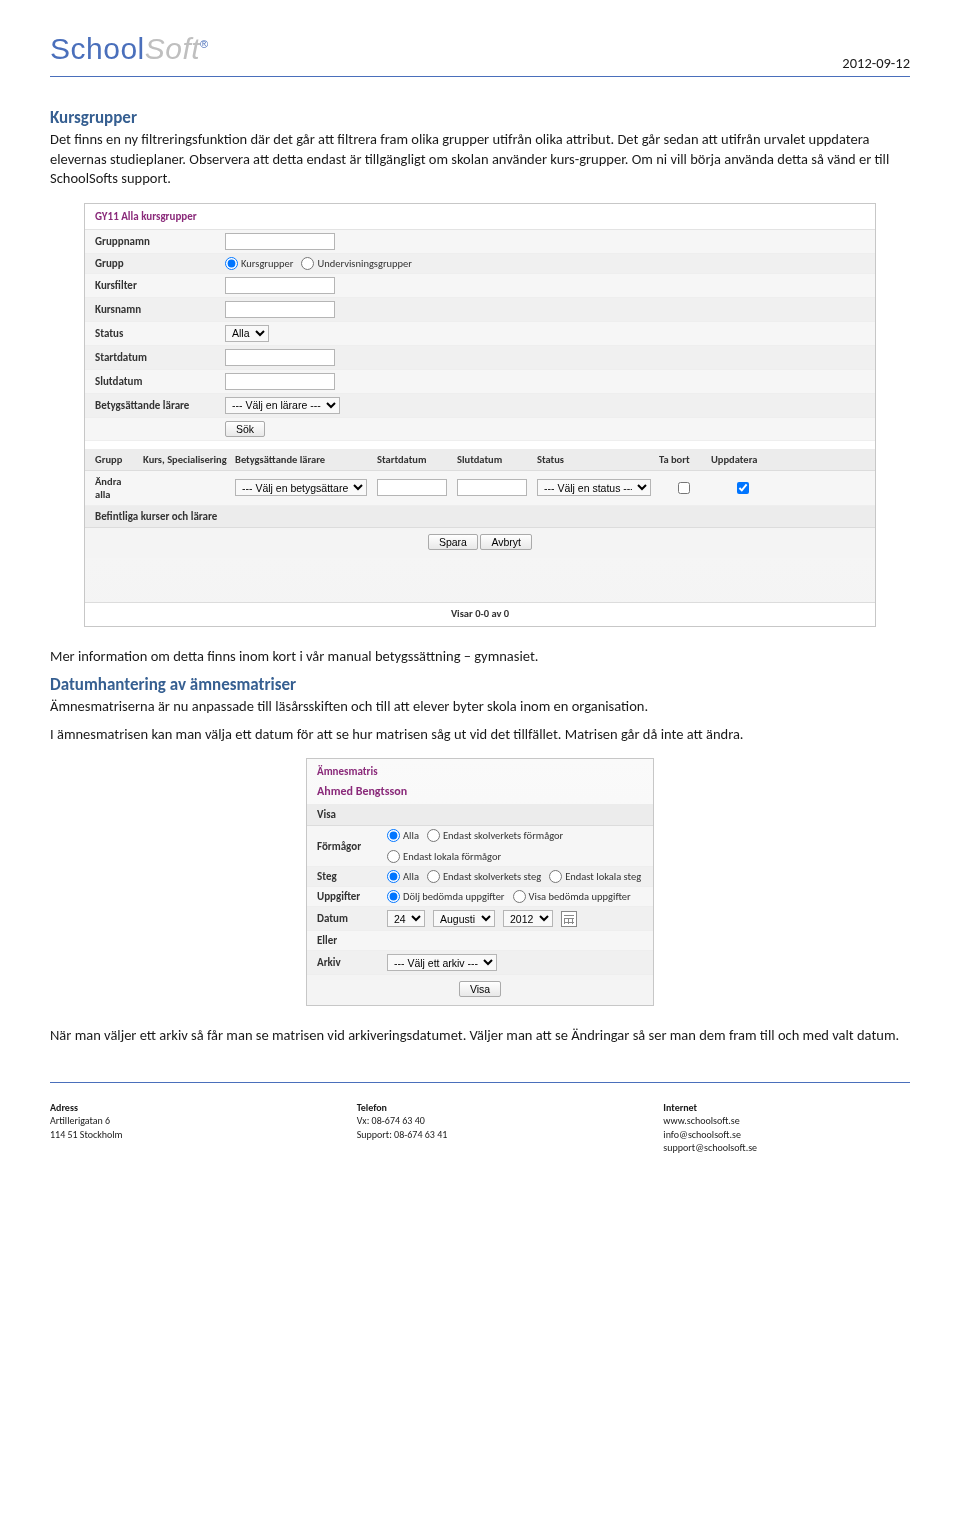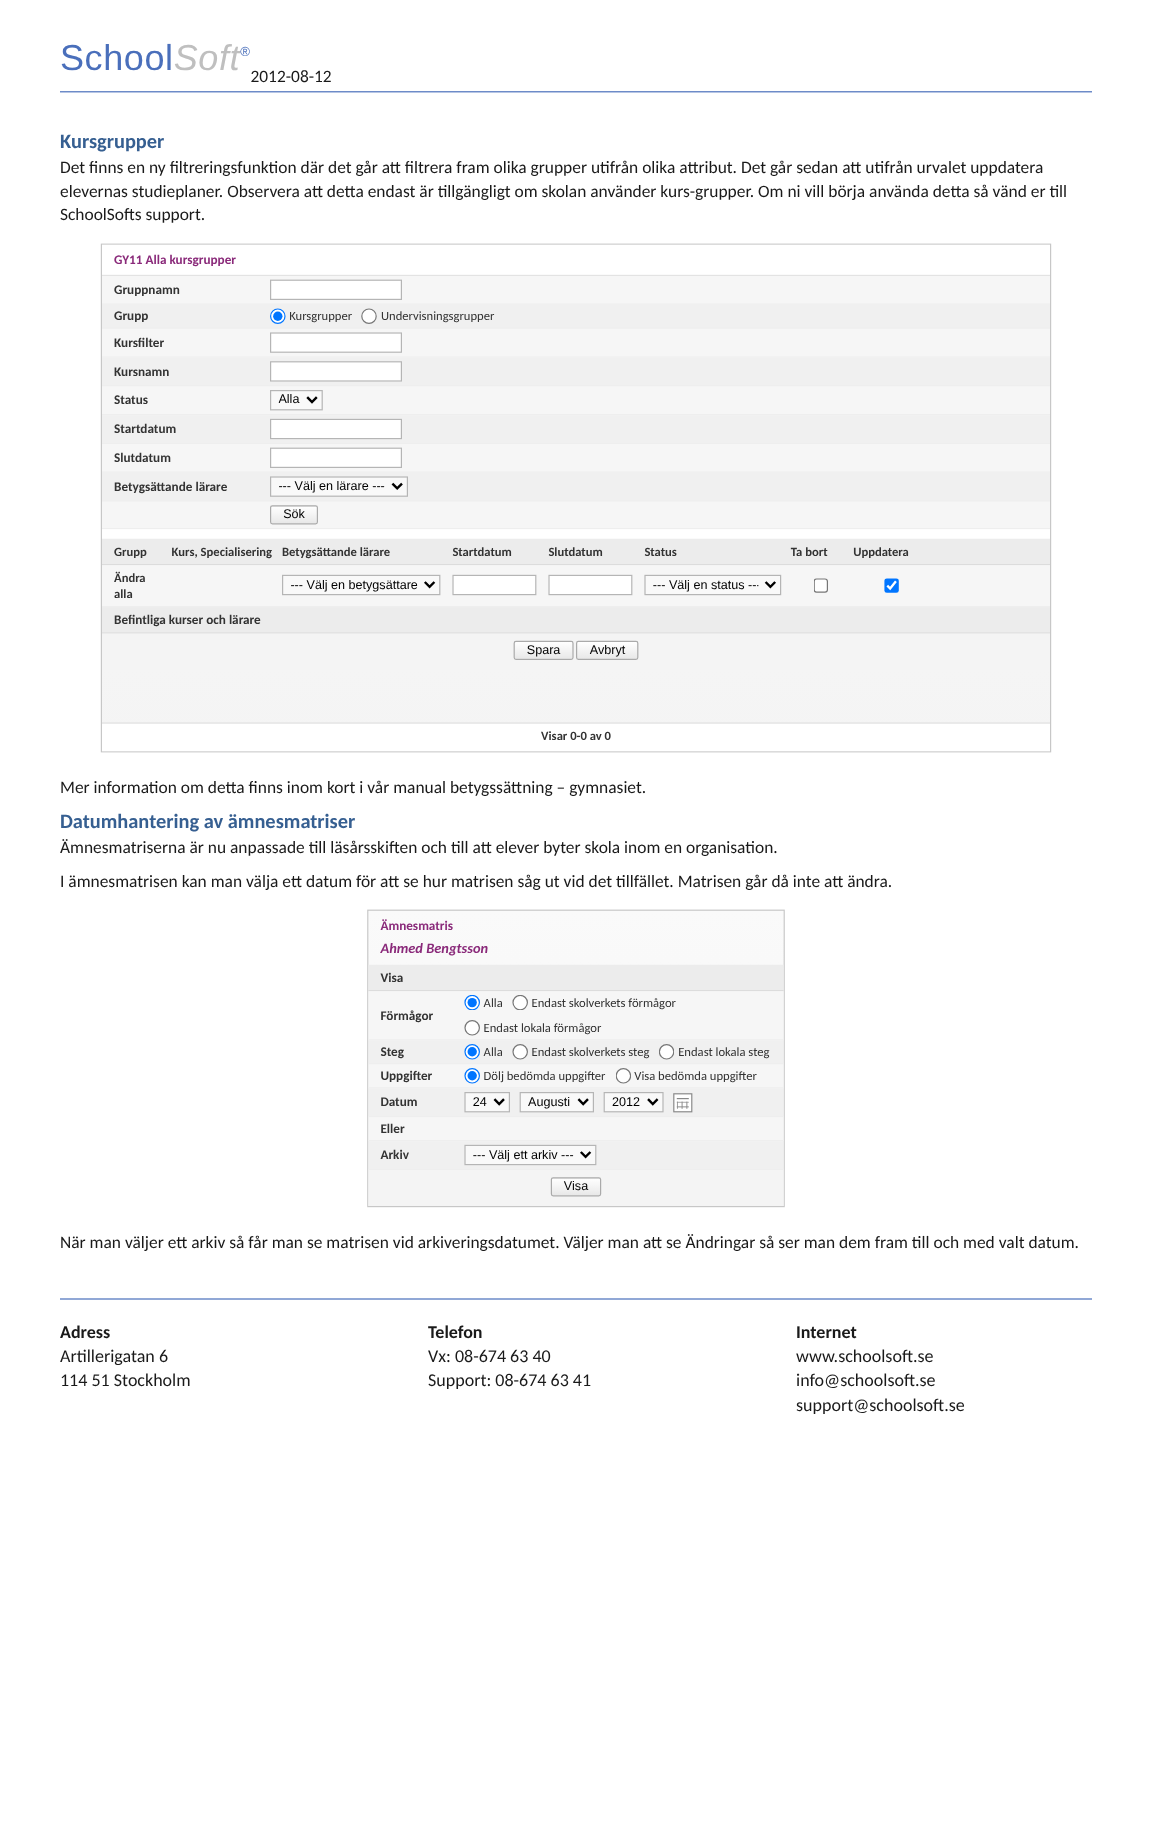--- a/index.html
+++ b/index.html
@@ -18,7 +18,7 @@
   .logo-row {
     display: flex;
     align-items: flex-start;
-    justify-content: flex-start;
+    justify-content: space-between;
   }
   .logo {
     font-family: "Segoe UI", Arial, sans-serif;

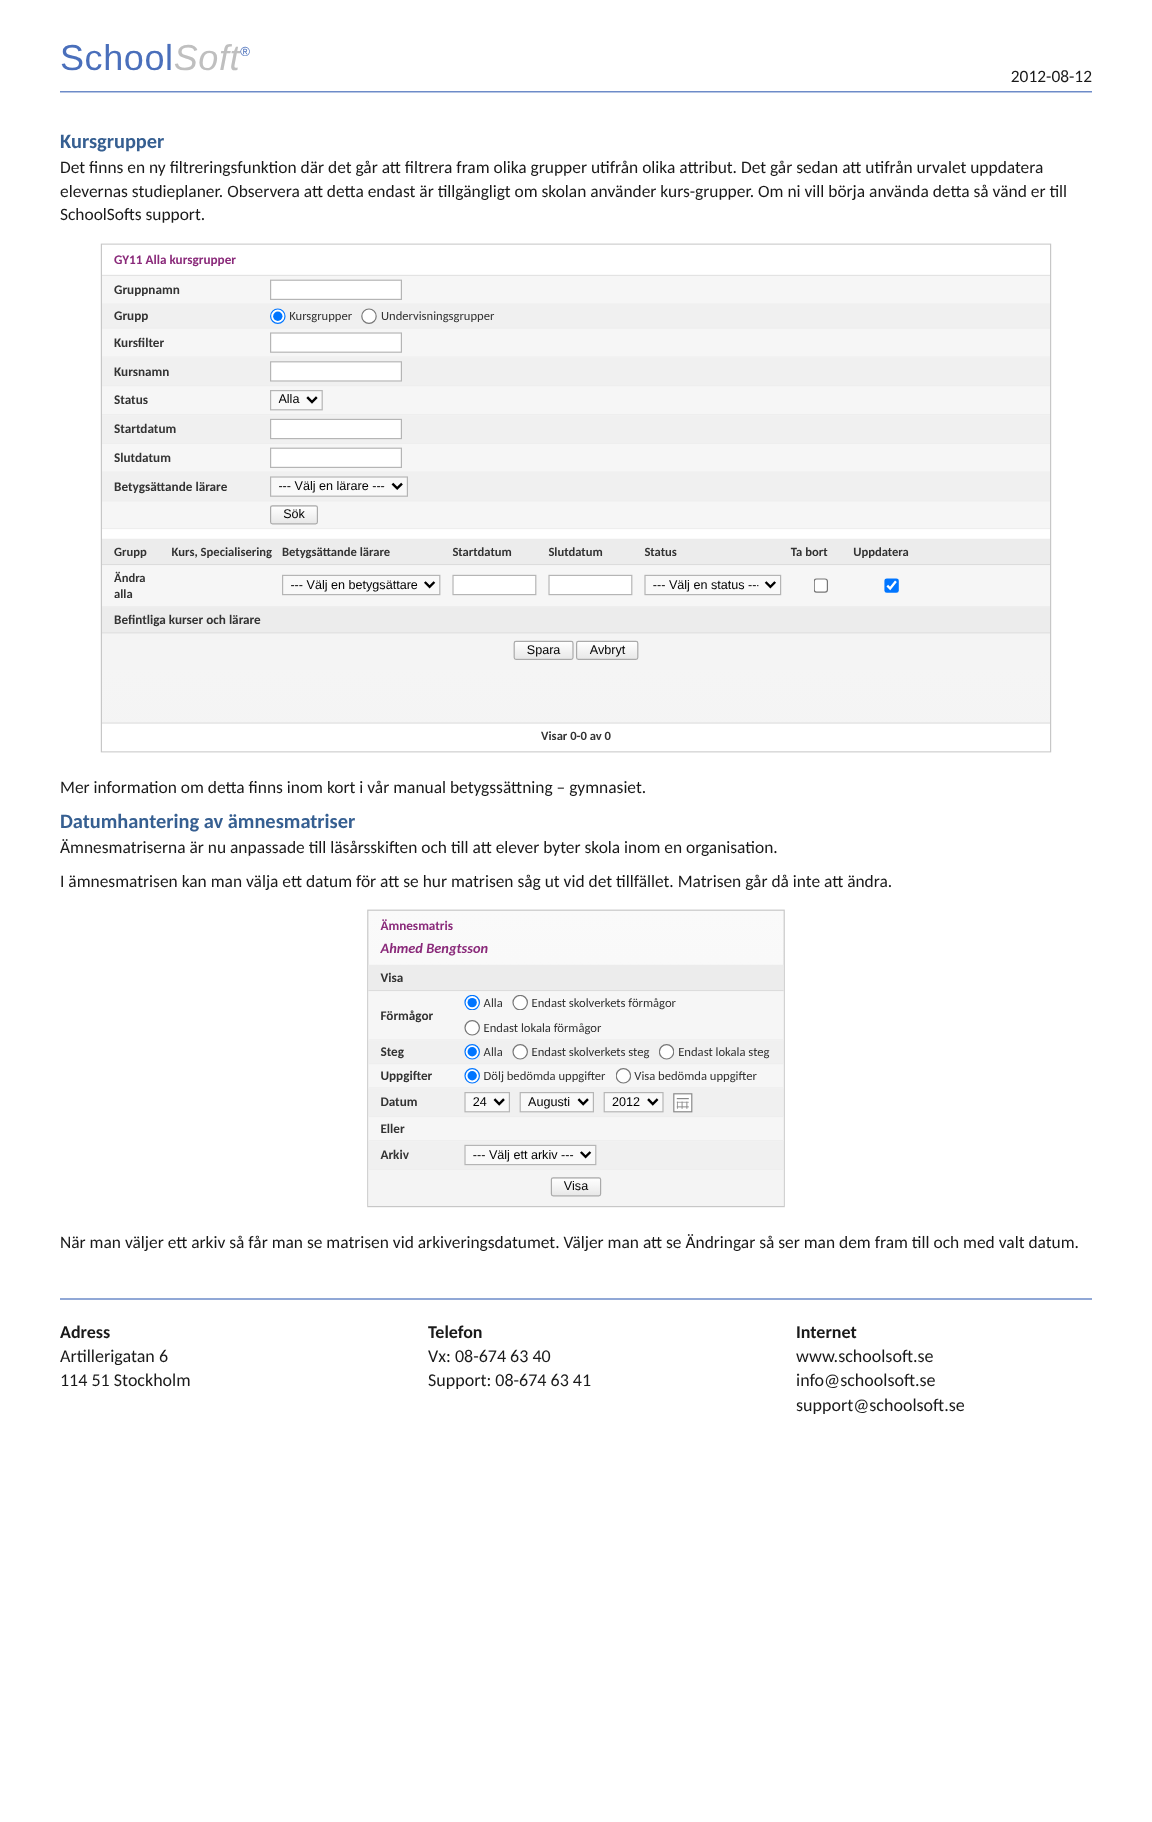--- a/index.html
+++ b/index.html
@@ -90,7 +90,7 @@
     <div class="logo">
       <span class="blue">School</span><span class="gray">Soft</span><span class="reg">®</span>
     </div>
-    <div class="date">2012-08-12</div>
+    <div class="date">2012-09-12</div>
   </div>
   <hr class="rule">
 

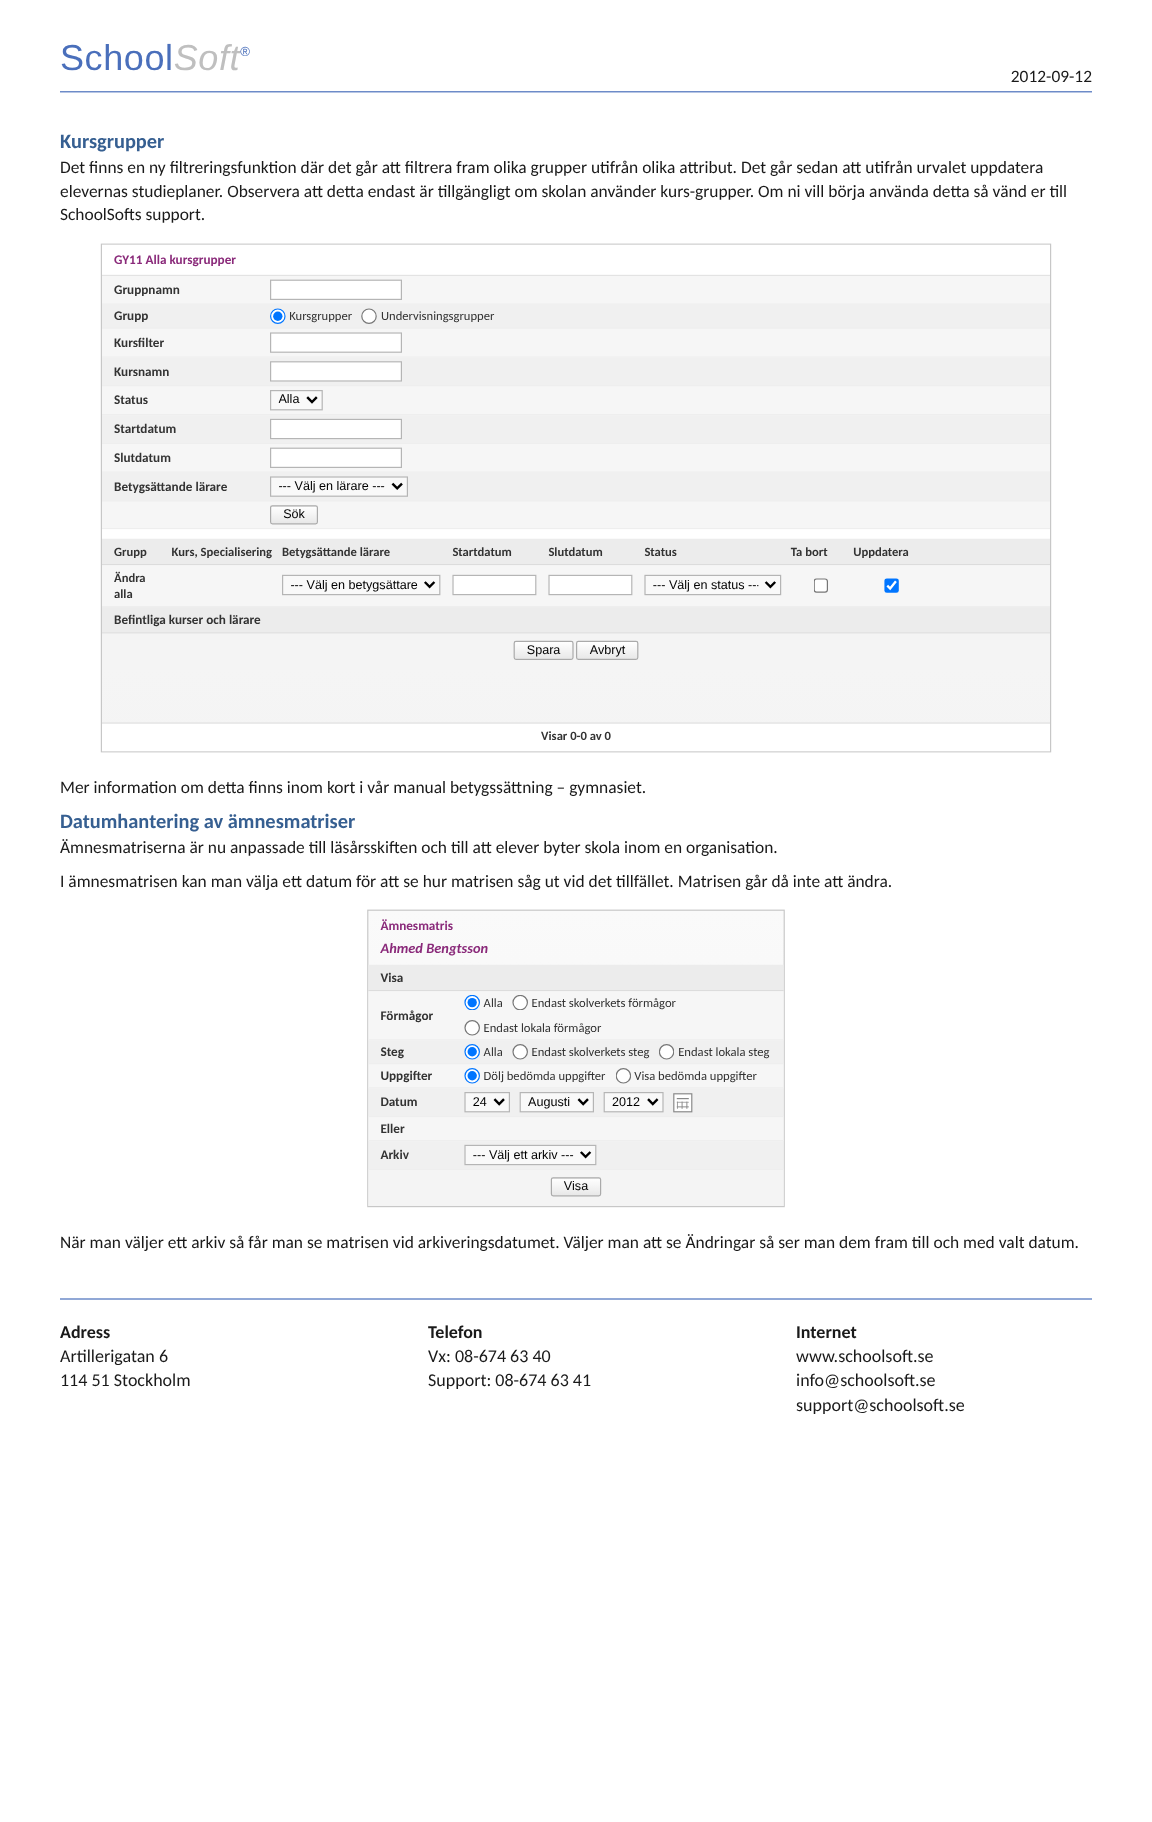--- a/index.html
+++ b/index.html
@@ -69,7 +69,7 @@
   .pager { text-align:center; padding:4px 0 6px; font-weight:700; background:#fff; font-size:10.5px; border-top:1px solid #dcdcdc;margin-top:44px;}
 
   .shot2 .title2 { color:#8a2a7a; font-weight:700; padding:6px 10px; }
-  .shot2 .name { color:#8a2a7a; font-weight:700; padding:0 10px 6px; font-size:12px;font-style:italic;}
+  .shot2 .name { color:#8a2a7a; font-weight:700; padding:0 10px 6px; font-size:12px;}
   .cal-icon { display:inline-block; width:16px; height:16px; border:1px solid #888; background:#fff; position:relative; }
   .cal-icon::before { content:""; position:absolute; top:3px; left:2px; right:2px; border-top:1px solid #888;}
   .cal-icon::after { content:""; position:absolute; top:6px; left:2px; right:2px; bottom:2px;

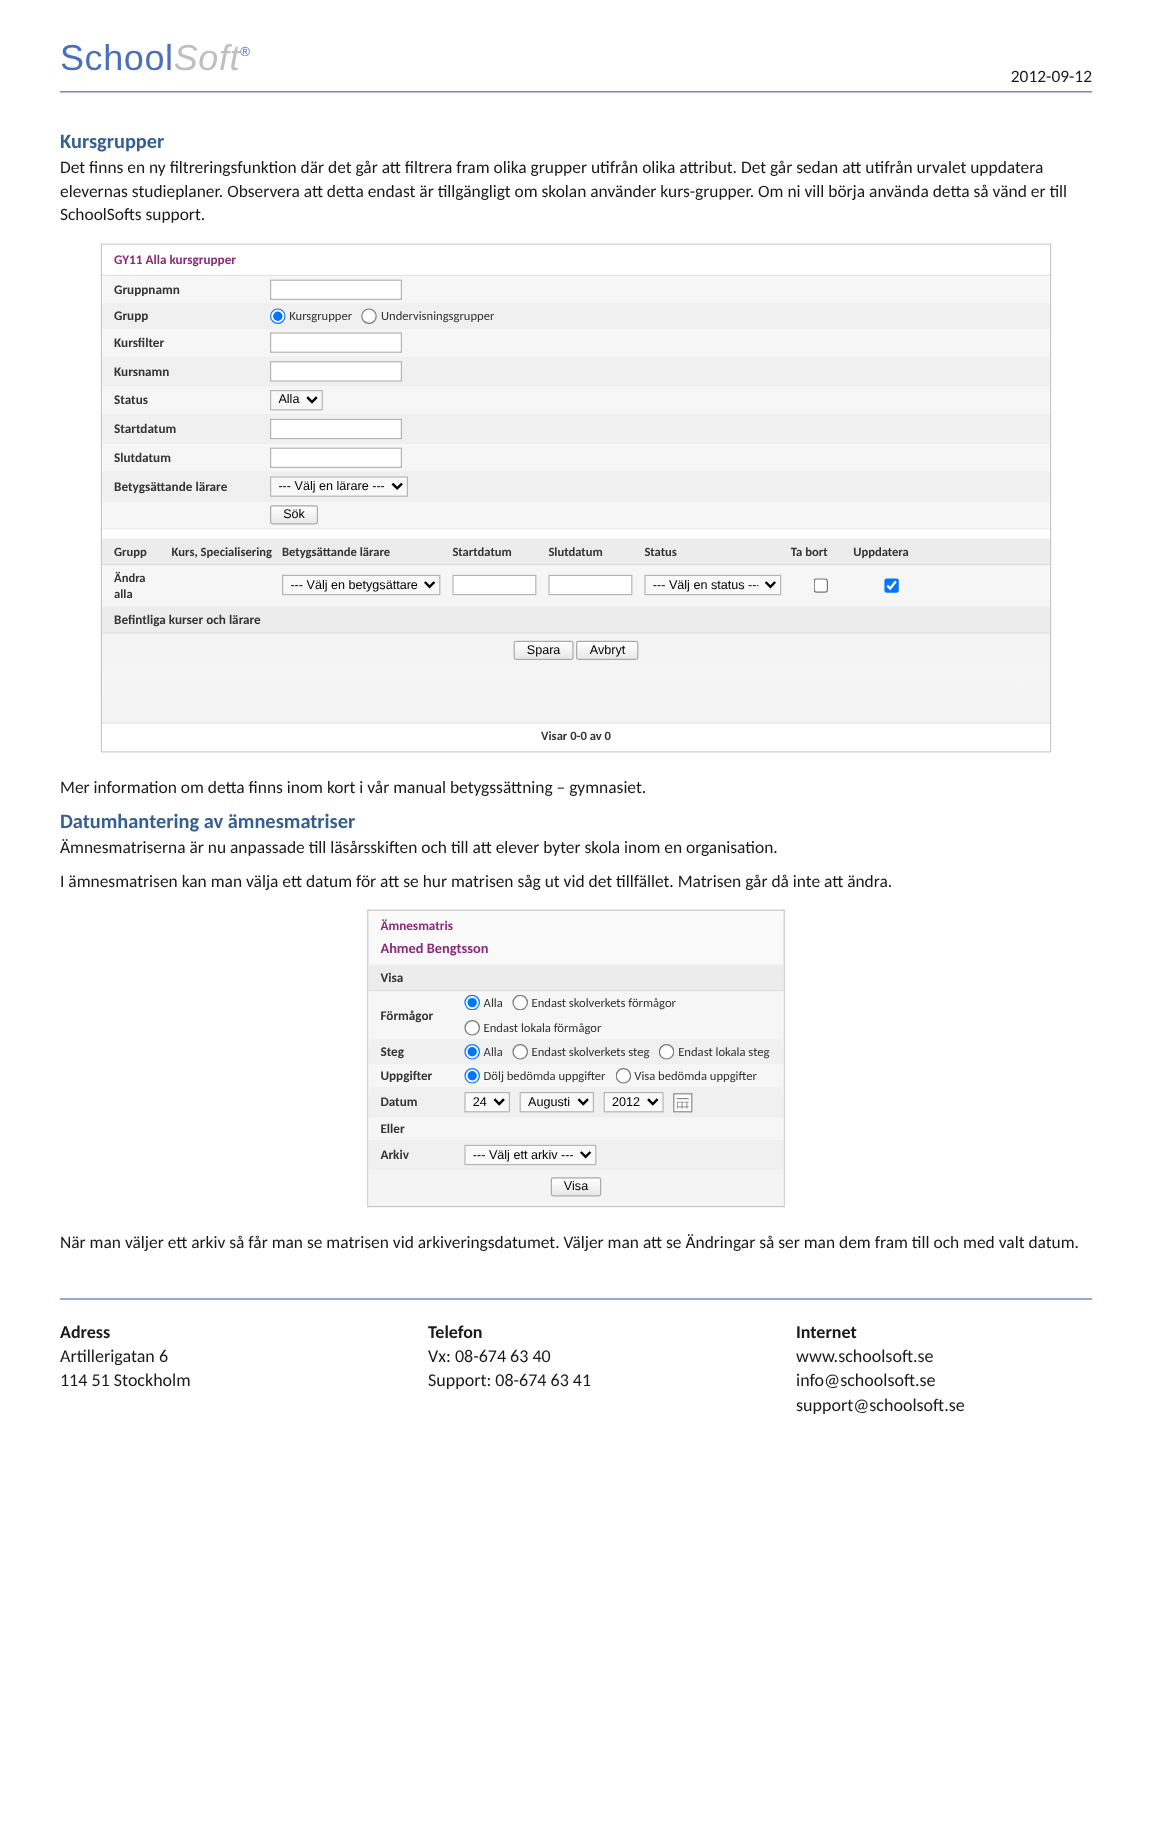--- a/index.html
+++ b/index.html
@@ -77,7 +77,7 @@
      background-size: 4px 4px;}
 
   .foot {
-    display:flex; gap:60px; font-size:15px; line-height:1.35;
+    display:flex; gap:60px; font-size:10px; line-height:1.35;
   }
   .foot .col { flex:1; }
   .foot .h { font-weight:700; }

